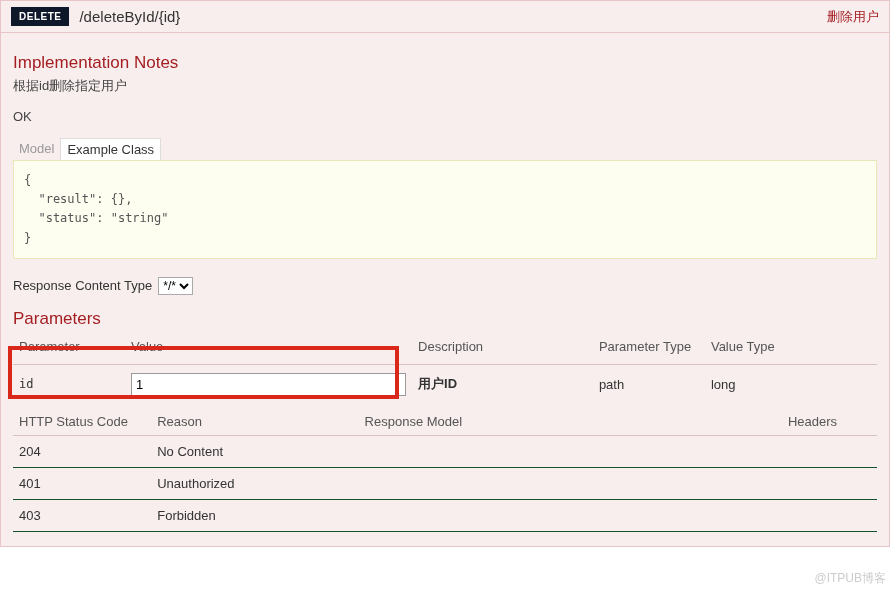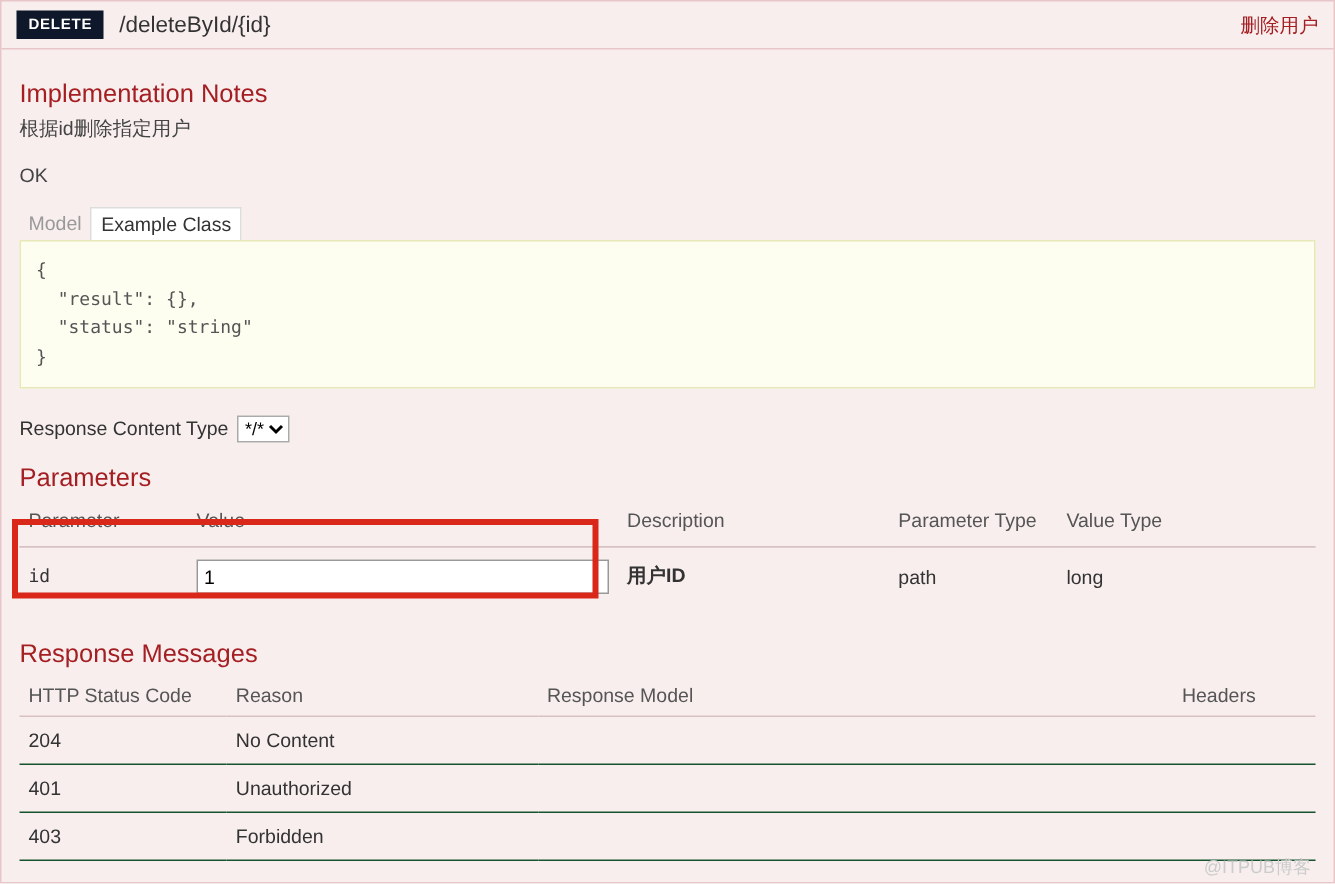--- a/index.html
+++ b/index.html
@@ -235,7 +235,6 @@
       </tbody>
     </table>
 
-    <div class="section-title" style="margin-top:22px;">Response Messages</div>
 
     <table class="resp-table">
       <thead>

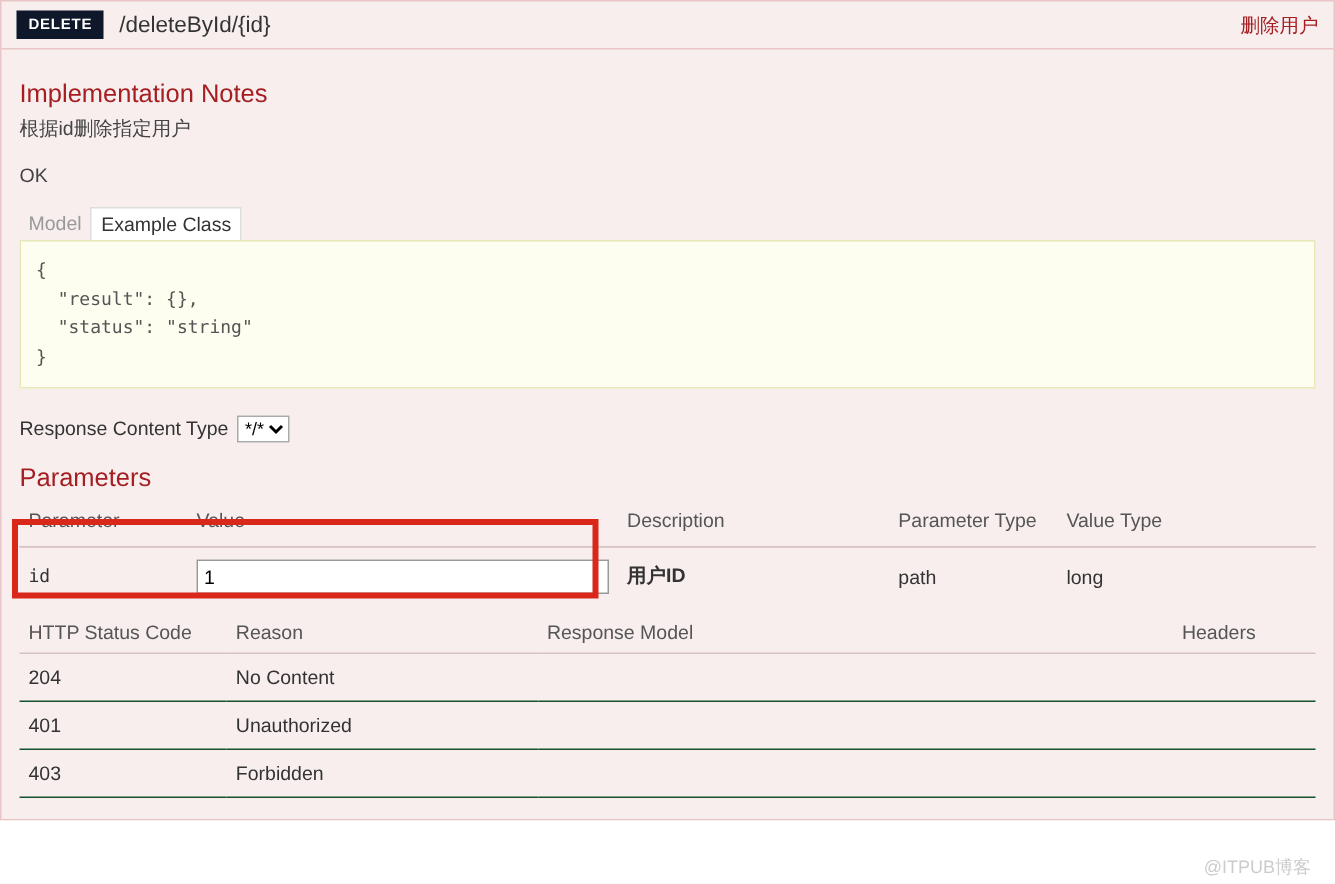--- a/index.html
+++ b/index.html
@@ -162,7 +162,7 @@
     }
     .watermark {
       position: absolute;
-      right: 16px;
+      right: 4px;
       top: 570px;
       color: #ccc;
       font-size: 12px;

